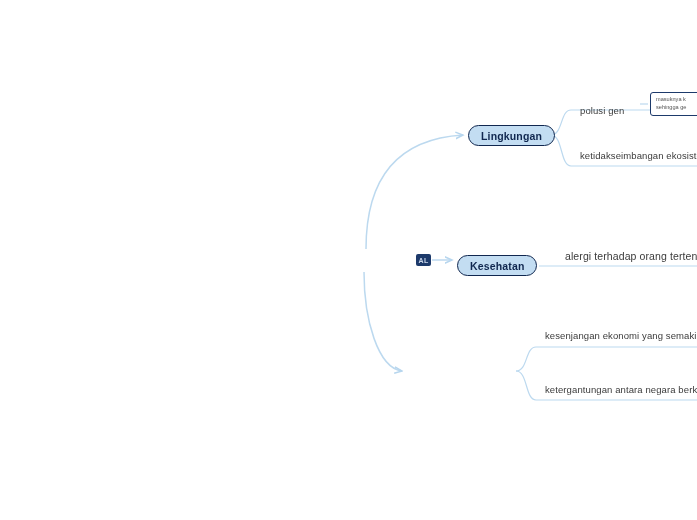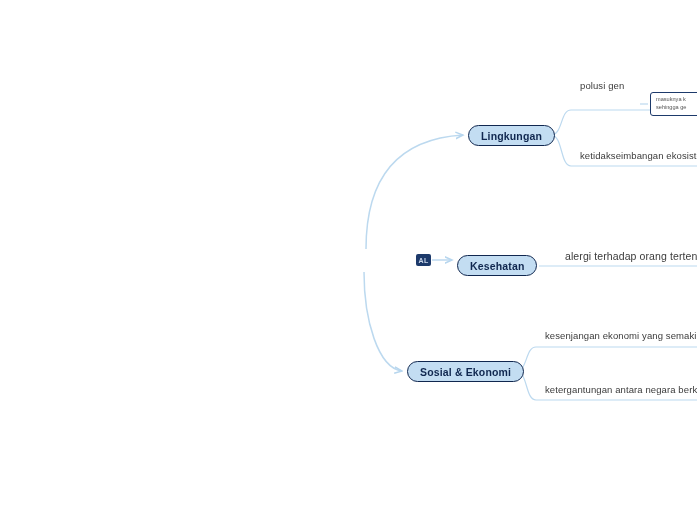--- a/index.html
+++ b/index.html
@@ -154,7 +154,7 @@
     <span>Sosial &amp; Ekonomi</span>
   </div>
 
-  <div class="leaf" style="left:580px; top:80px;">polusi gen</div>
+  <div class="leaf" style="left:580px; top:105px;">polusi gen</div>
 
   <div class="leaf" style="left:580px; top:150px;">ketidakseimbangan ekosistem</div>
 

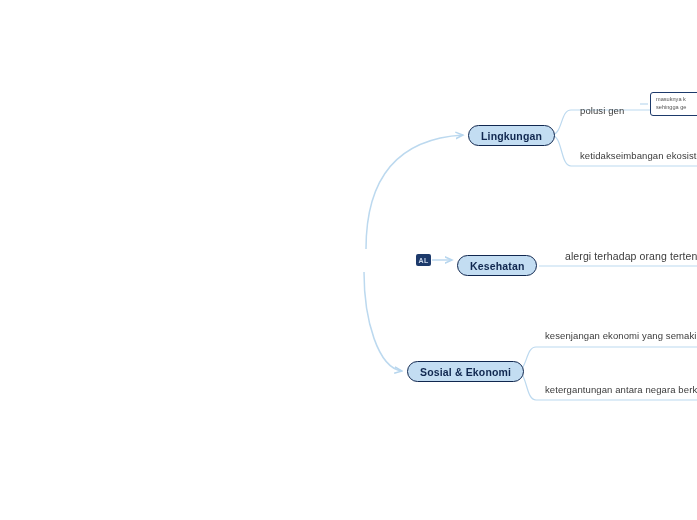--- a/index.html
+++ b/index.html
@@ -150,9 +150,6 @@
     <span>Kesehatan</span>
   </div>
 
-  <div class="node node-branch" style="left:407px; top:361px;">
-    <span>Sosial &amp; Ekonomi</span>
-  </div>
 
   <div class="leaf" style="left:580px; top:105px;">polusi gen</div>
 

